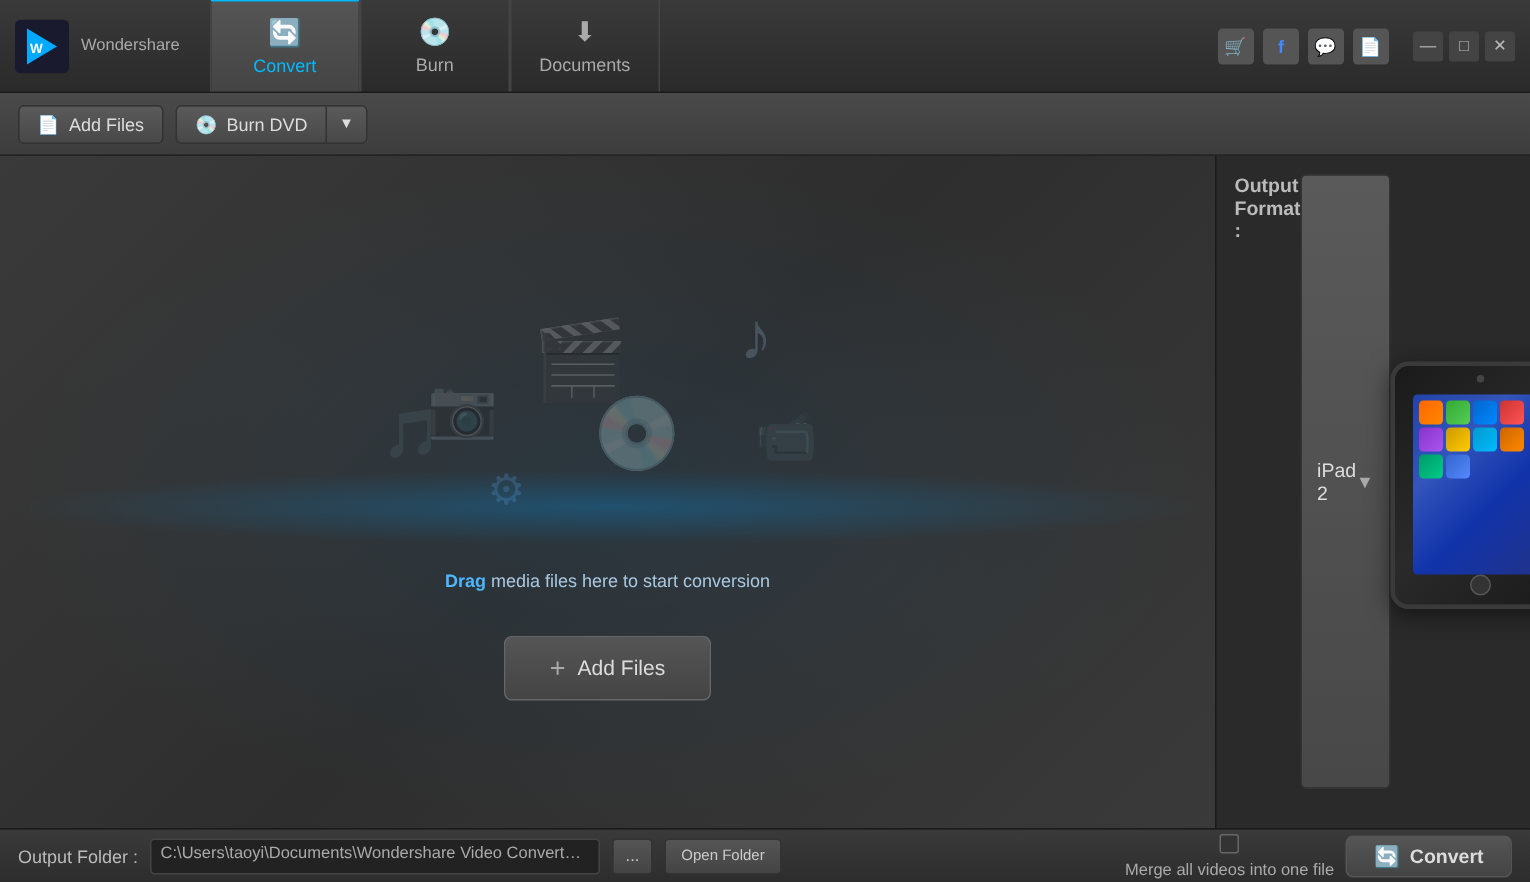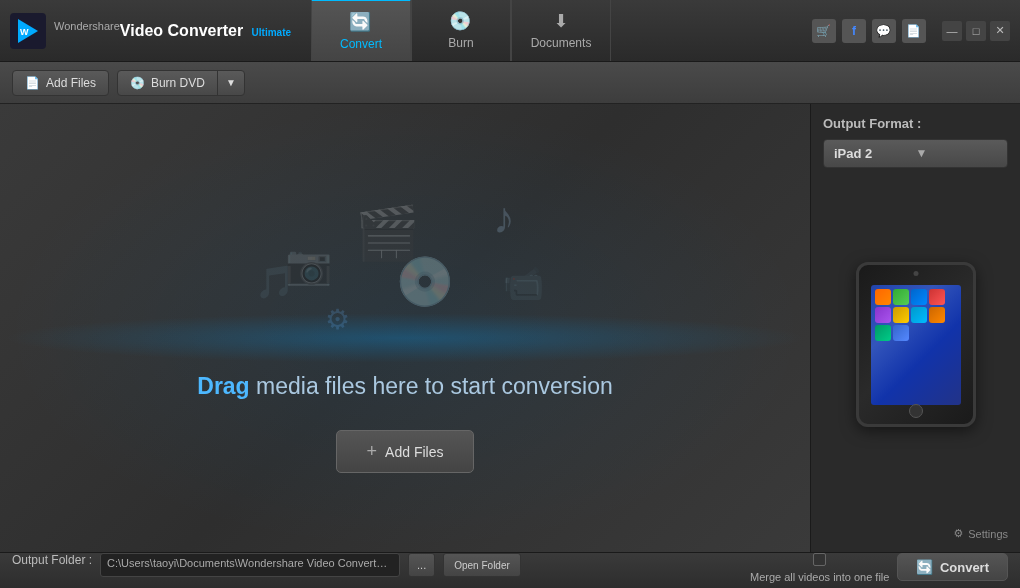--- a/index.html
+++ b/index.html
@@ -472,10 +472,6 @@
     </svg>
     <div class="logo-text">
       <span class="logo-brand">Wondershare</span>
-      <span class="logo-product">
-        <span>Video Converter</span>
-        <span class="logo-edition" style="margin-left:4px;">Ultimate</span>
-      </span>
     </div>
   </div>
 

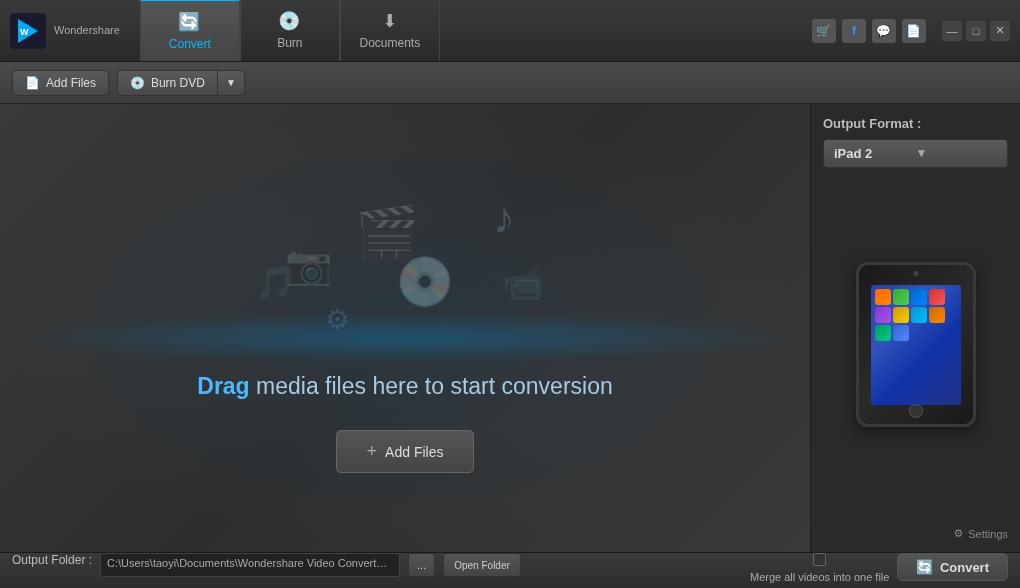--- a/index.html
+++ b/index.html
@@ -253,7 +253,7 @@
       background: #2a2a2a;
       border-left: 1px solid #1a1a1a;
       display: flex;
-      flex-direction: column;
+      flex-direction: row;
       padding: 12px;
     }
     .output-format-label {

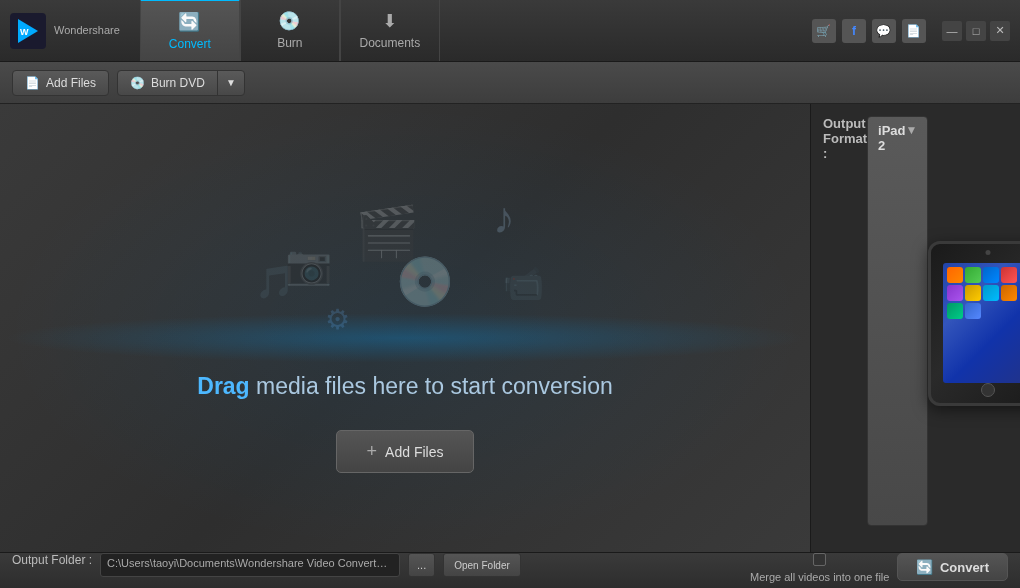--- a/index.html
+++ b/index.html
@@ -264,13 +264,13 @@
     }
     .format-selector {
       display: flex;
+      align-items: center;
       background: linear-gradient(to bottom, #5a5a5a, #484848);
       border: 1px solid #333;
       border-radius: 4px;
       padding: 6px 10px;
       cursor: pointer;
       margin-bottom: 14px;
-      font-weight: bold;
     }
     .format-selector span {
       flex: 1;

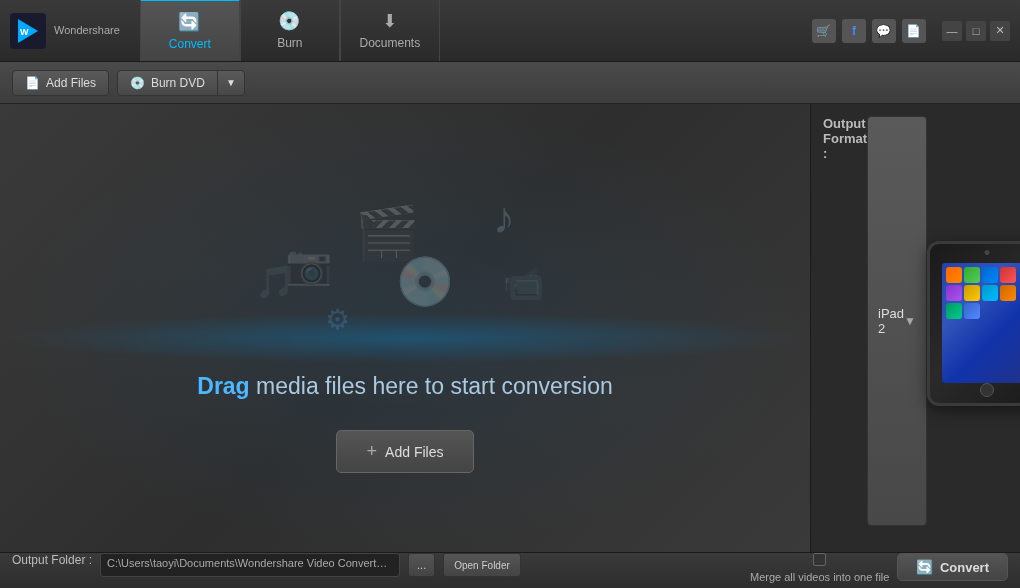--- a/index.html
+++ b/index.html
@@ -222,7 +222,7 @@
 
     .drag-text {
       position: relative;
-      font-size: 23px;
+      font-size: 12px;
       color: #aac8e0;
       margin-bottom: 30px;
       text-align: center;

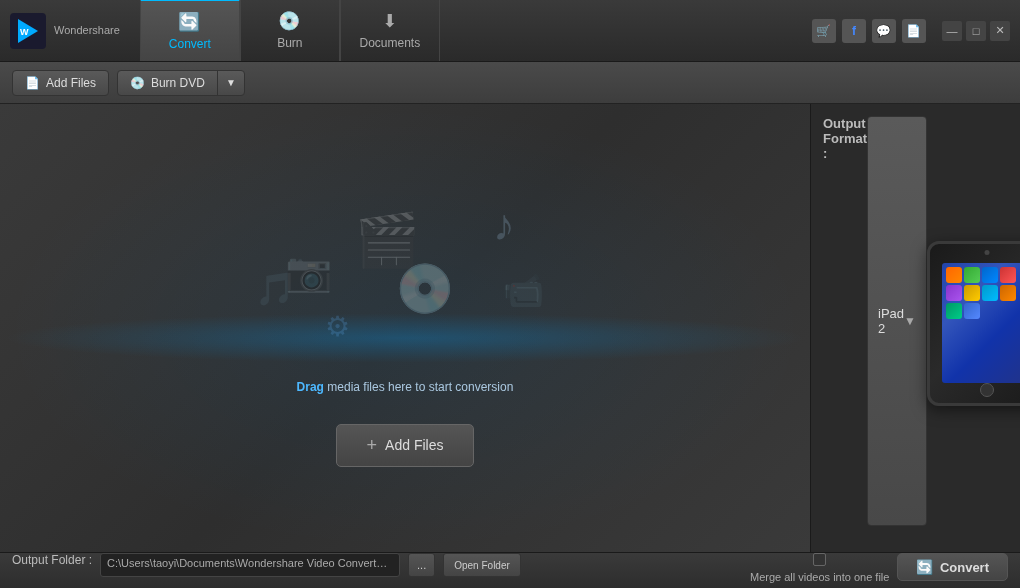--- a/index.html
+++ b/index.html
@@ -380,6 +380,7 @@
     
     .status-bar {
       display: flex;
+      align-items: center;
       background: linear-gradient(to bottom, #3a3a3a, #2d2d2d);
       height: 36px;
       padding: 0 12px;

